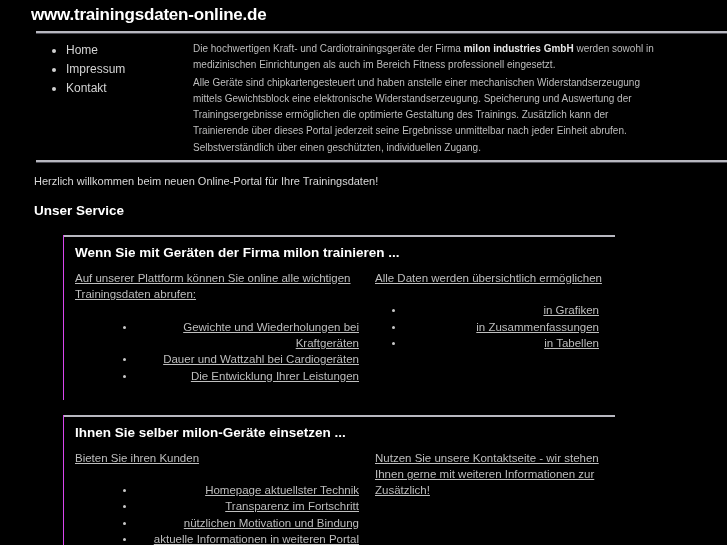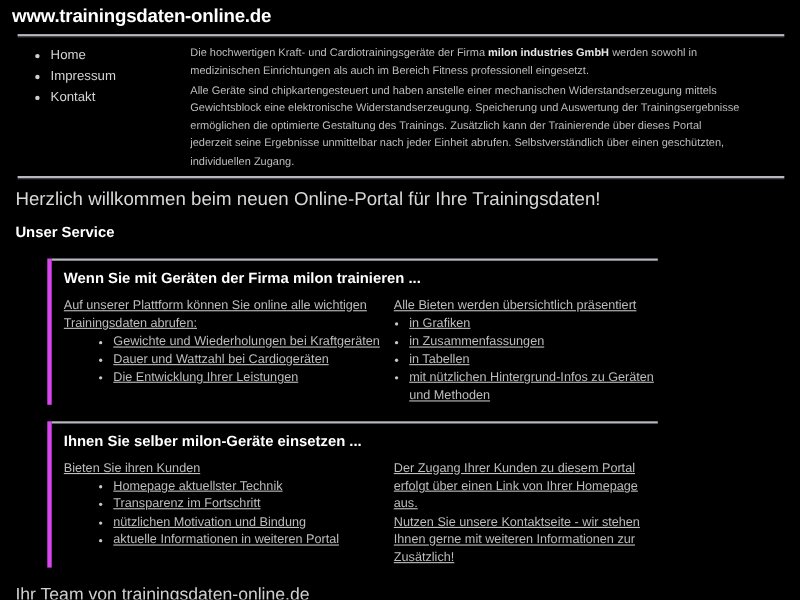--- a/index.html
+++ b/index.html
@@ -21,7 +21,7 @@
     width: 688px;
     height: 545px;
     box-sizing: border-box;
-    padding: 0 6px;
+    padding: 0 26px;
   }
 
   

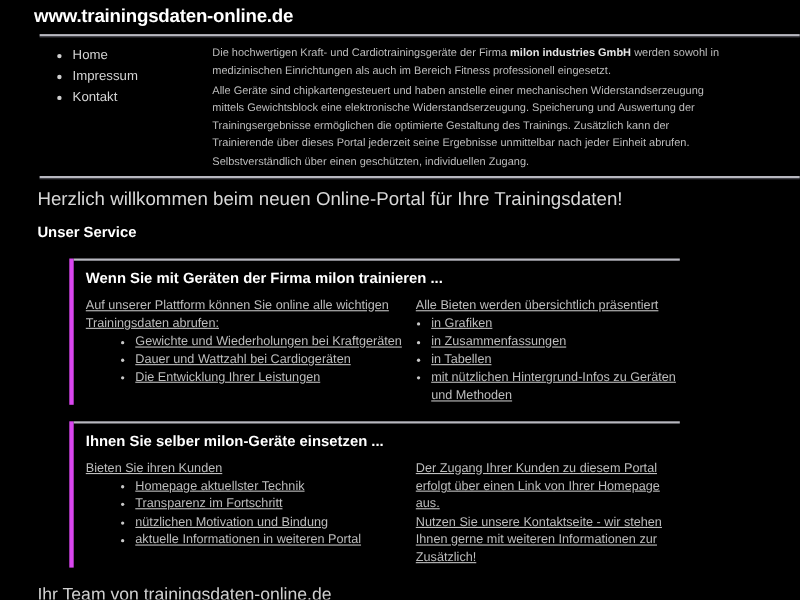--- a/index.html
+++ b/index.html
@@ -99,7 +99,7 @@
 
   
   .welcome {
-    font-size: 17px;
+    font-size: 11px;
     color: #d8d8d8;
     margin: 9px 0 0 8px;
     line-height: 18px;

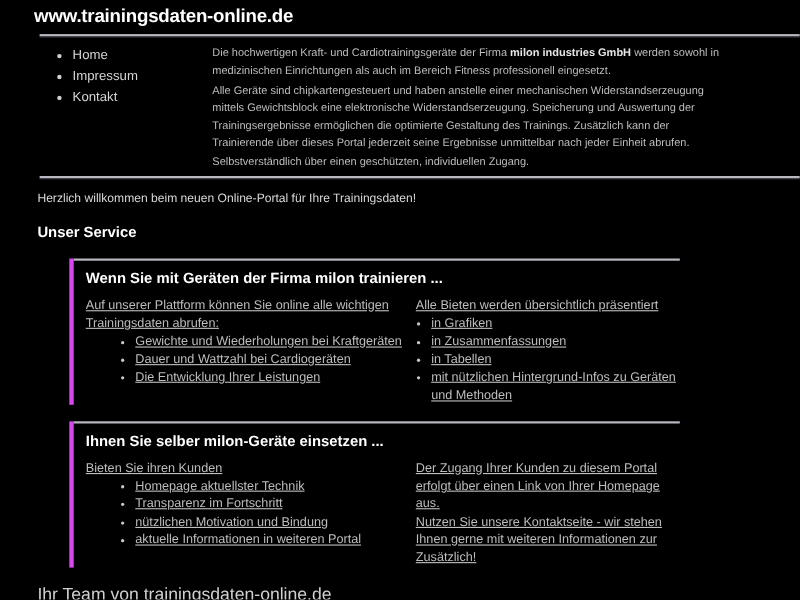--- a/index.html
+++ b/index.html
@@ -118,7 +118,7 @@
     position: relative;
     margin: 15px 0 0 37px;
     padding: 9px 0 0 11px;
-    border-left: 4px solid #d946ef;
+    border-left: 1px solid #d946ef;
   }
   .service-box::before {
     content: "";

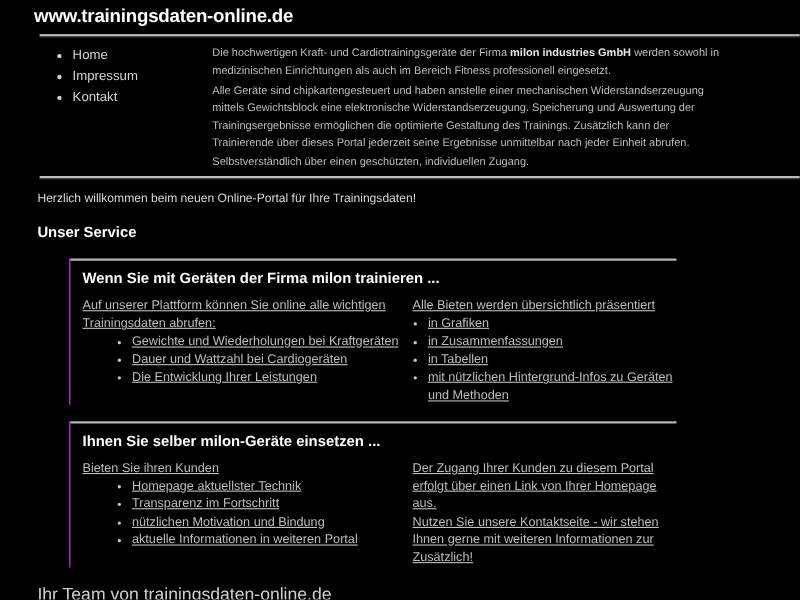--- a/index.html
+++ b/index.html
@@ -239,7 +239,7 @@
         </ul>
       </div>
       <div class="box-col right">
-        <p>Alle Bieten werden übersichtlich präsentiert</p>
+        <p>Alle Daten werden übersichtlich ermöglichen</p>
         <ul class="bullets tight">
           <li>in Grafiken</li>
           <li>in Zusammenfassungen</li>

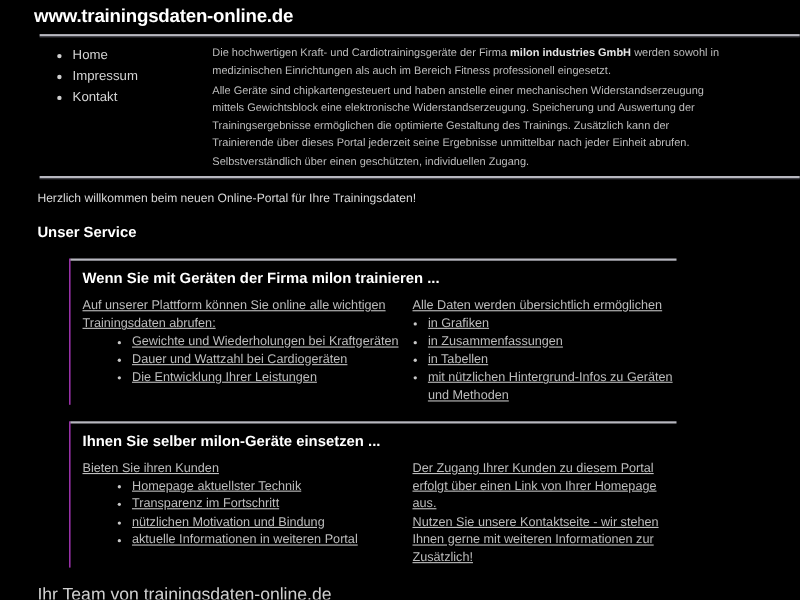--- a/index.html
+++ b/index.html
@@ -157,8 +157,9 @@
   }
   .bullets {
     list-style: none;
-    margin: 0;
+    margin: 16px;
     padding: 0 0 0 31px;
+    text-align: right;
   }
   .bullets.tight {
     padding-left: 0;

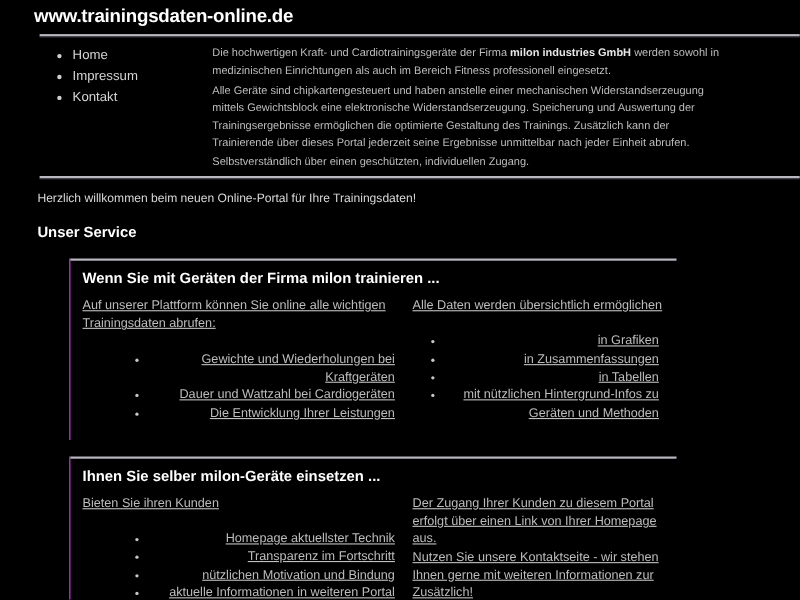--- a/index.html
+++ b/index.html
@@ -245,7 +245,6 @@
           <li>in Grafiken</li>
           <li>in Zusammenfassungen</li>
           <li>in Tabellen</li>
-          <li>mit nützlichen Hintergrund-Infos zu Geräten und Methoden</li>
         </ul>
       </div>
     </div>

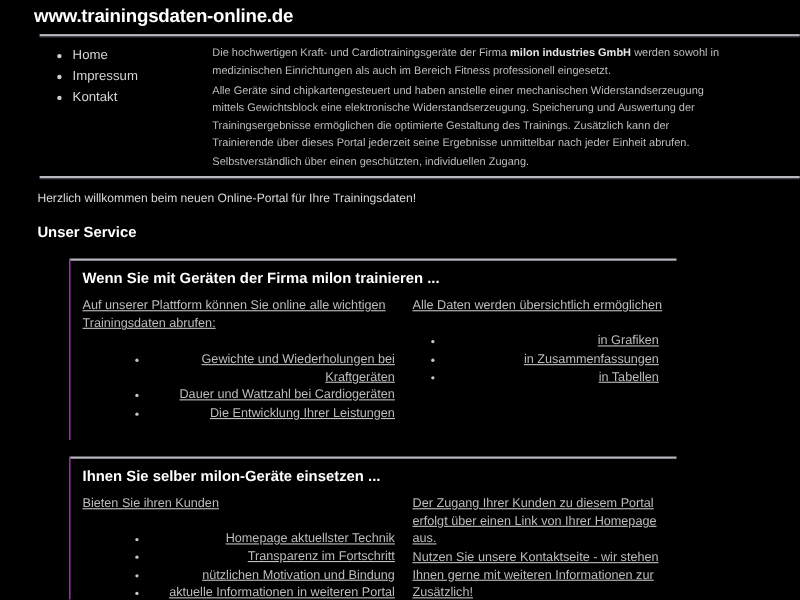--- a/index.html
+++ b/index.html
@@ -263,7 +263,6 @@
         </ul>
       </div>
       <div class="box-col right">
-        <p>Der Zugang Ihrer Kunden zu diesem Portal erfolgt über einen Link von Ihrer Homepage aus.</p>
         <p>Nutzen Sie unsere Kontaktseite - wir stehen Ihnen gerne mit weiteren Informationen zur Zusätzlich!</p>
       </div>
     </div>

